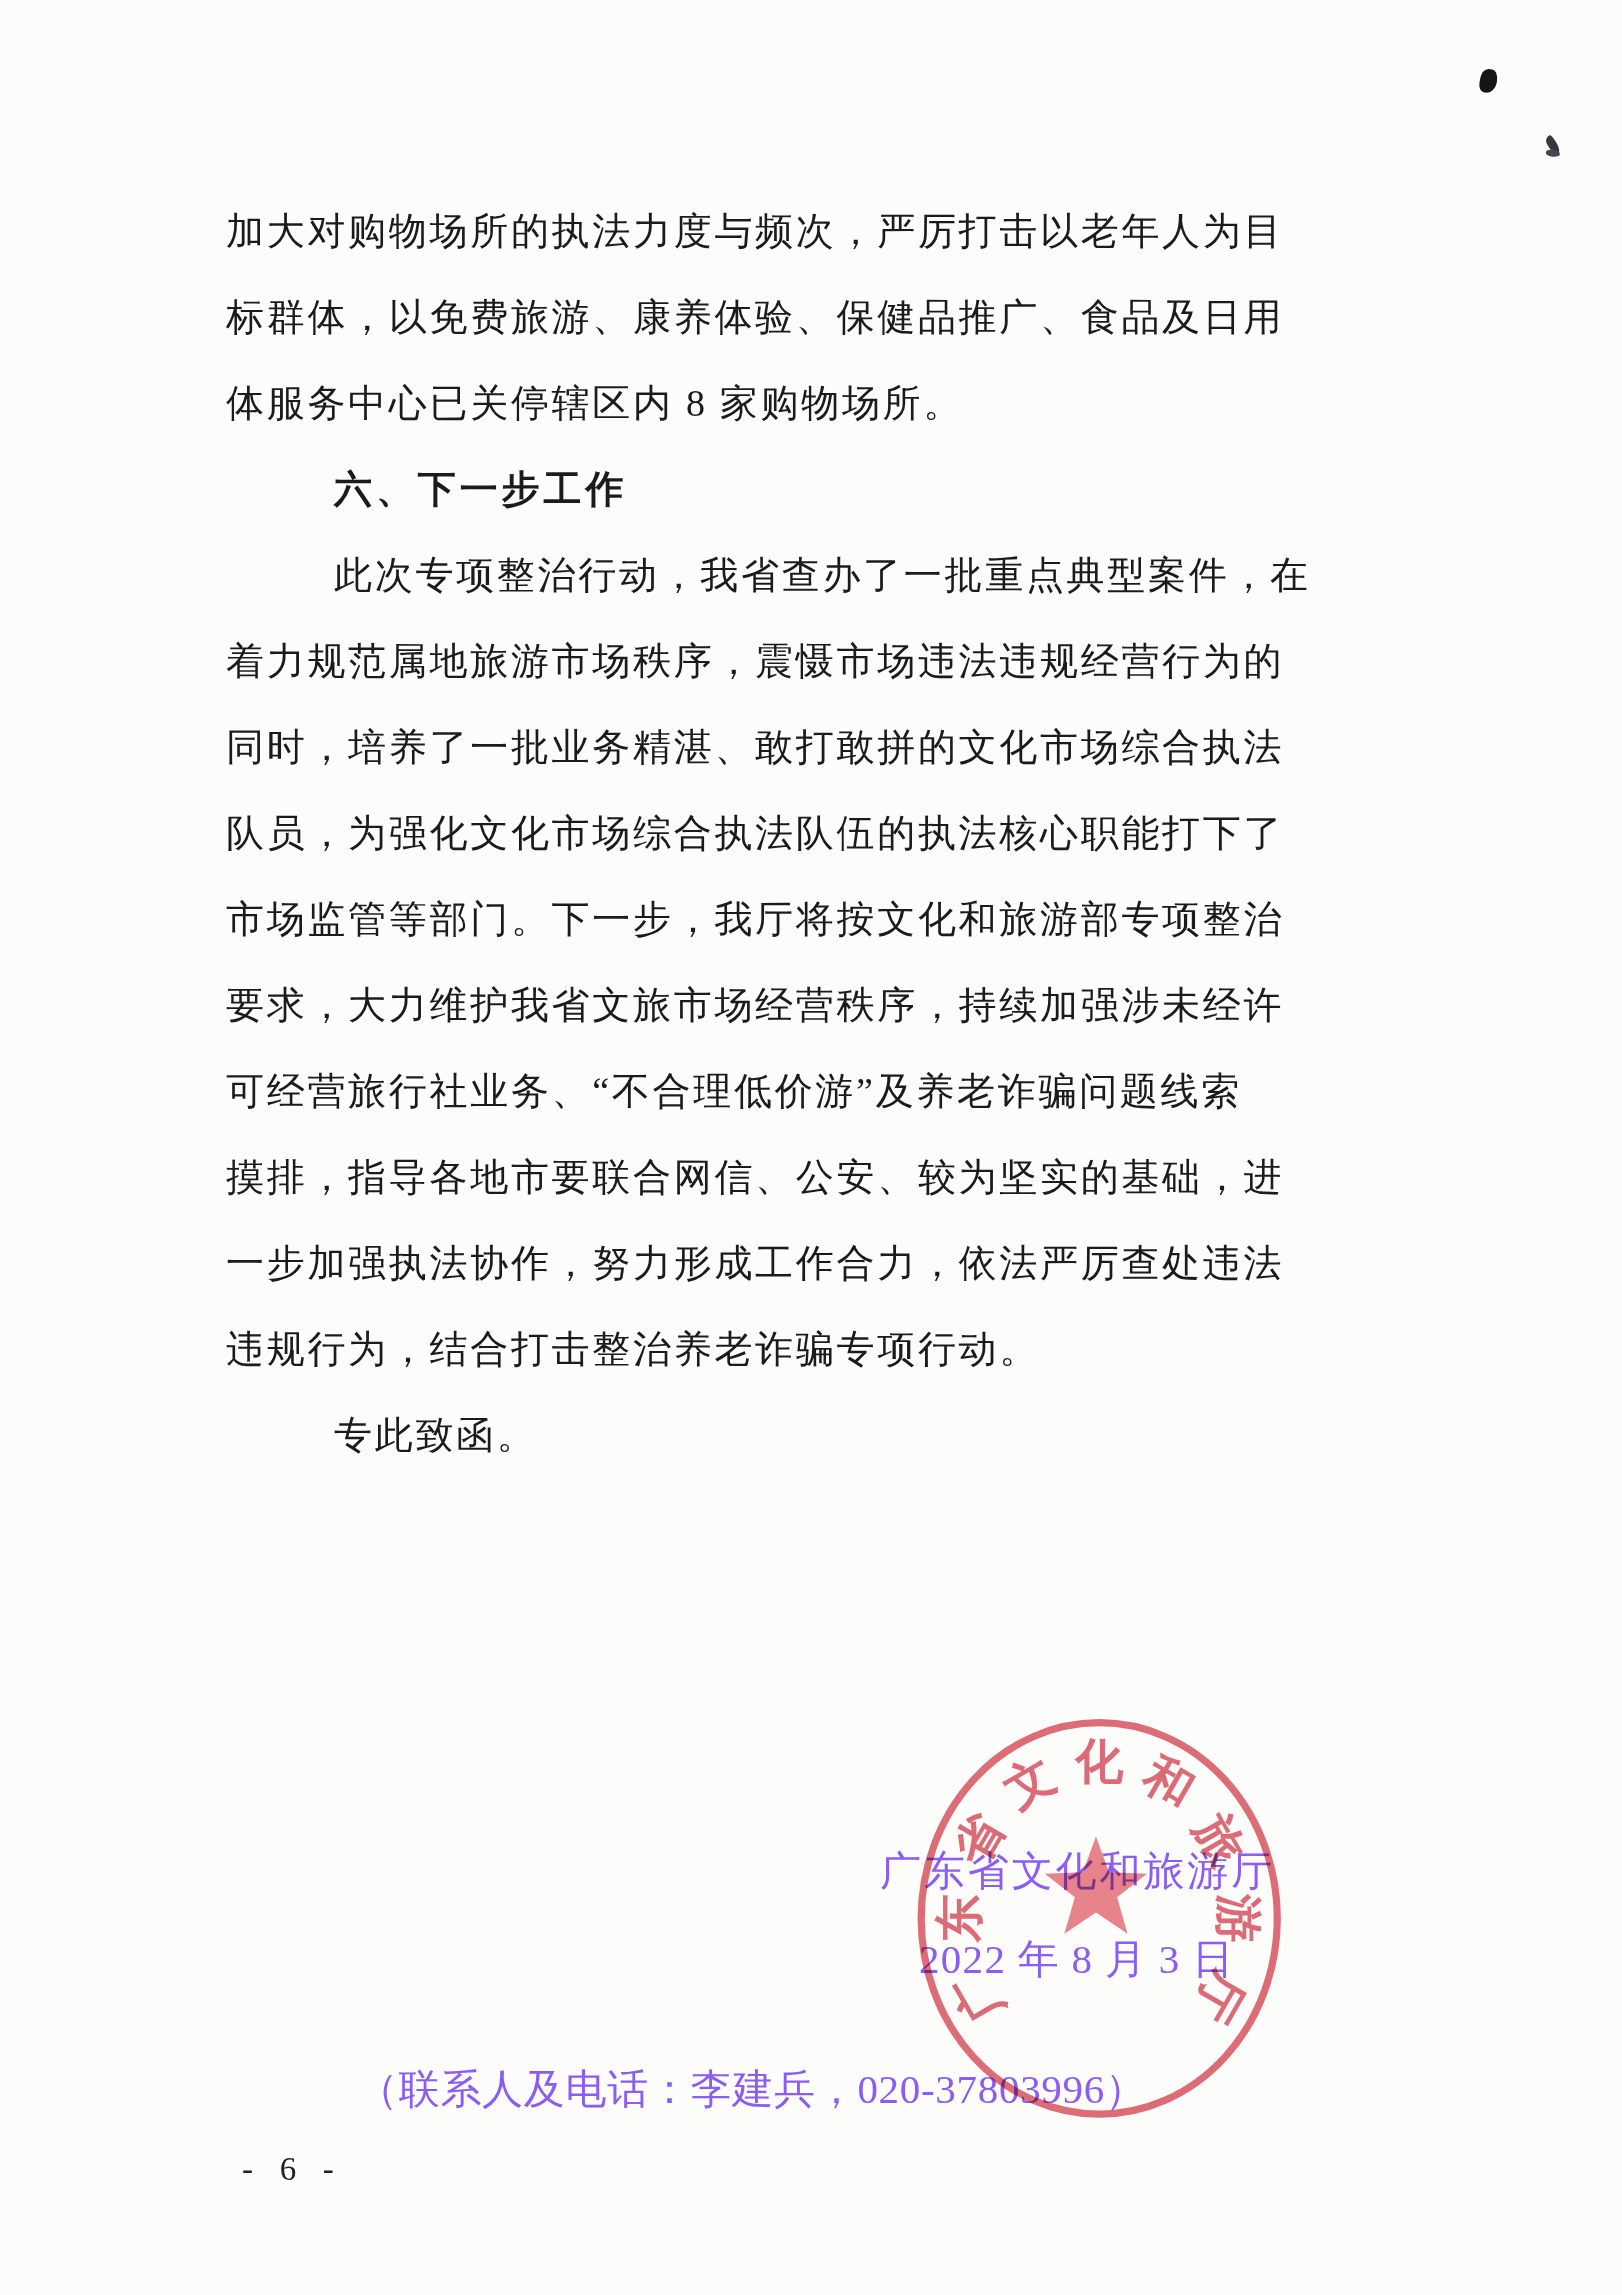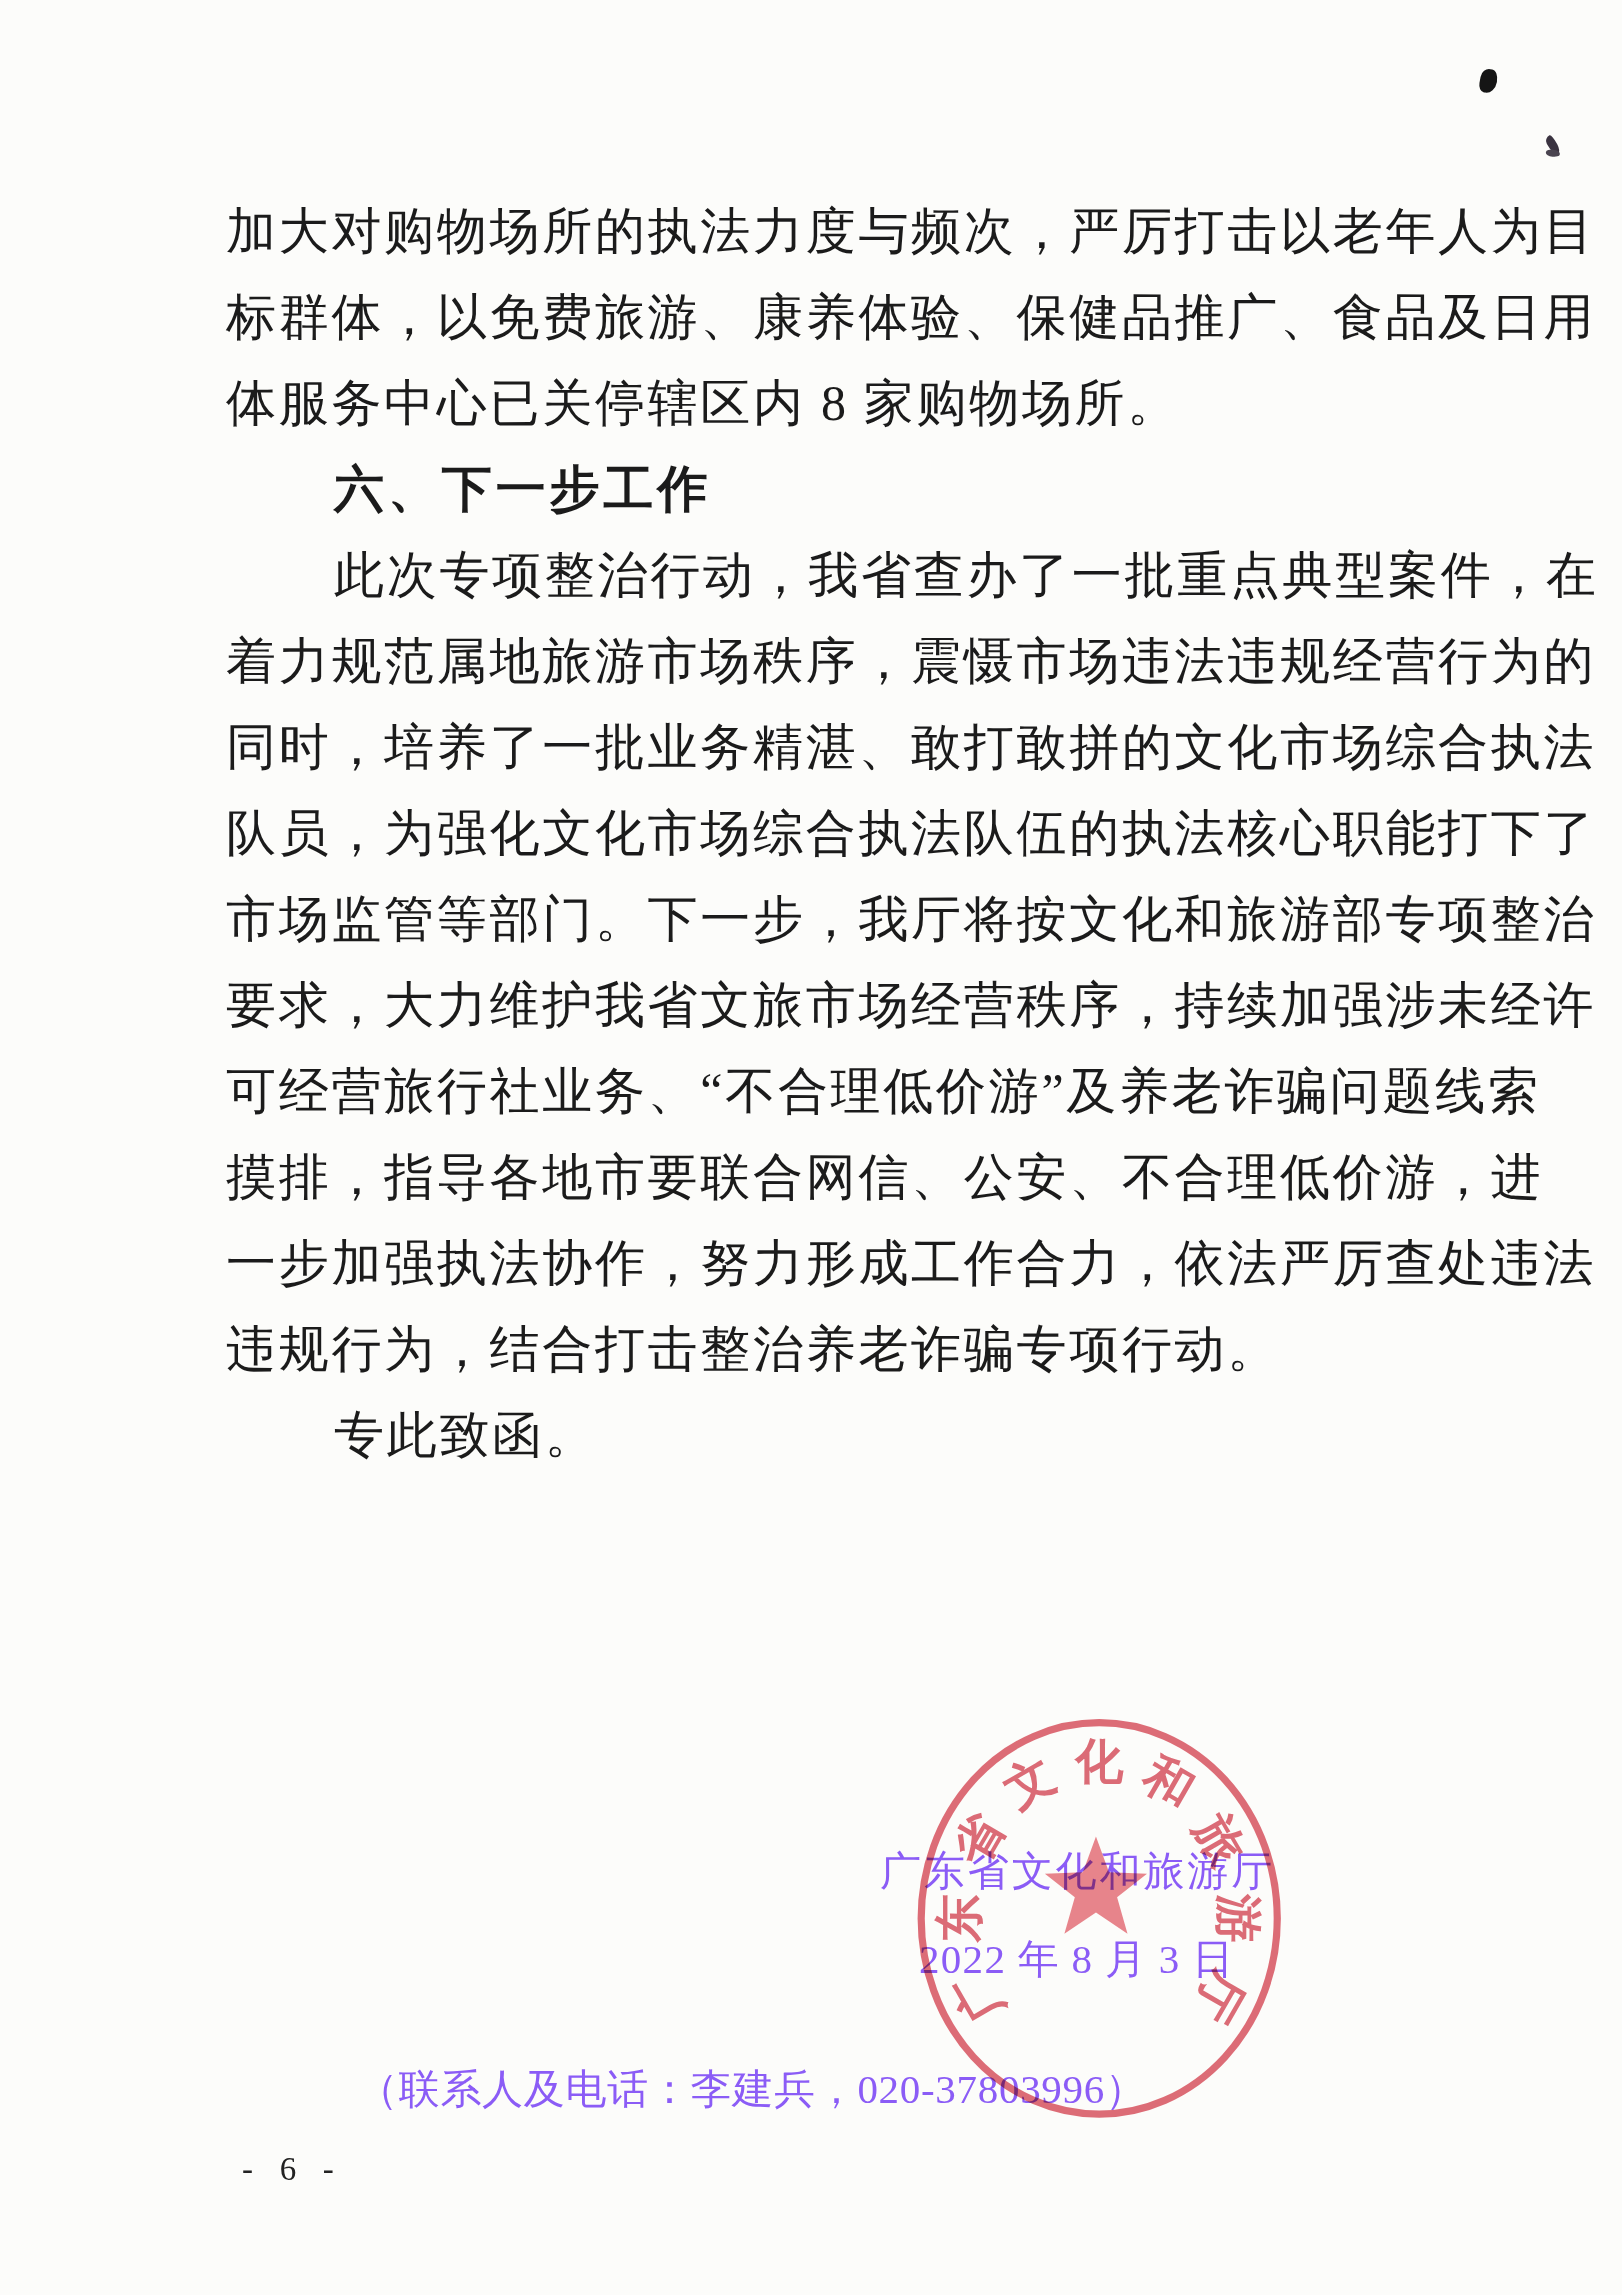--- a/index.html
+++ b/index.html
@@ -23,7 +23,7 @@
     height: 86px;
     display: flex;
     align-items: center;
-    font-size: 50px;
+    font-size: 38px;
     letter-spacing: 2.7px;
     white-space: pre;
     color: #1b1b1b;

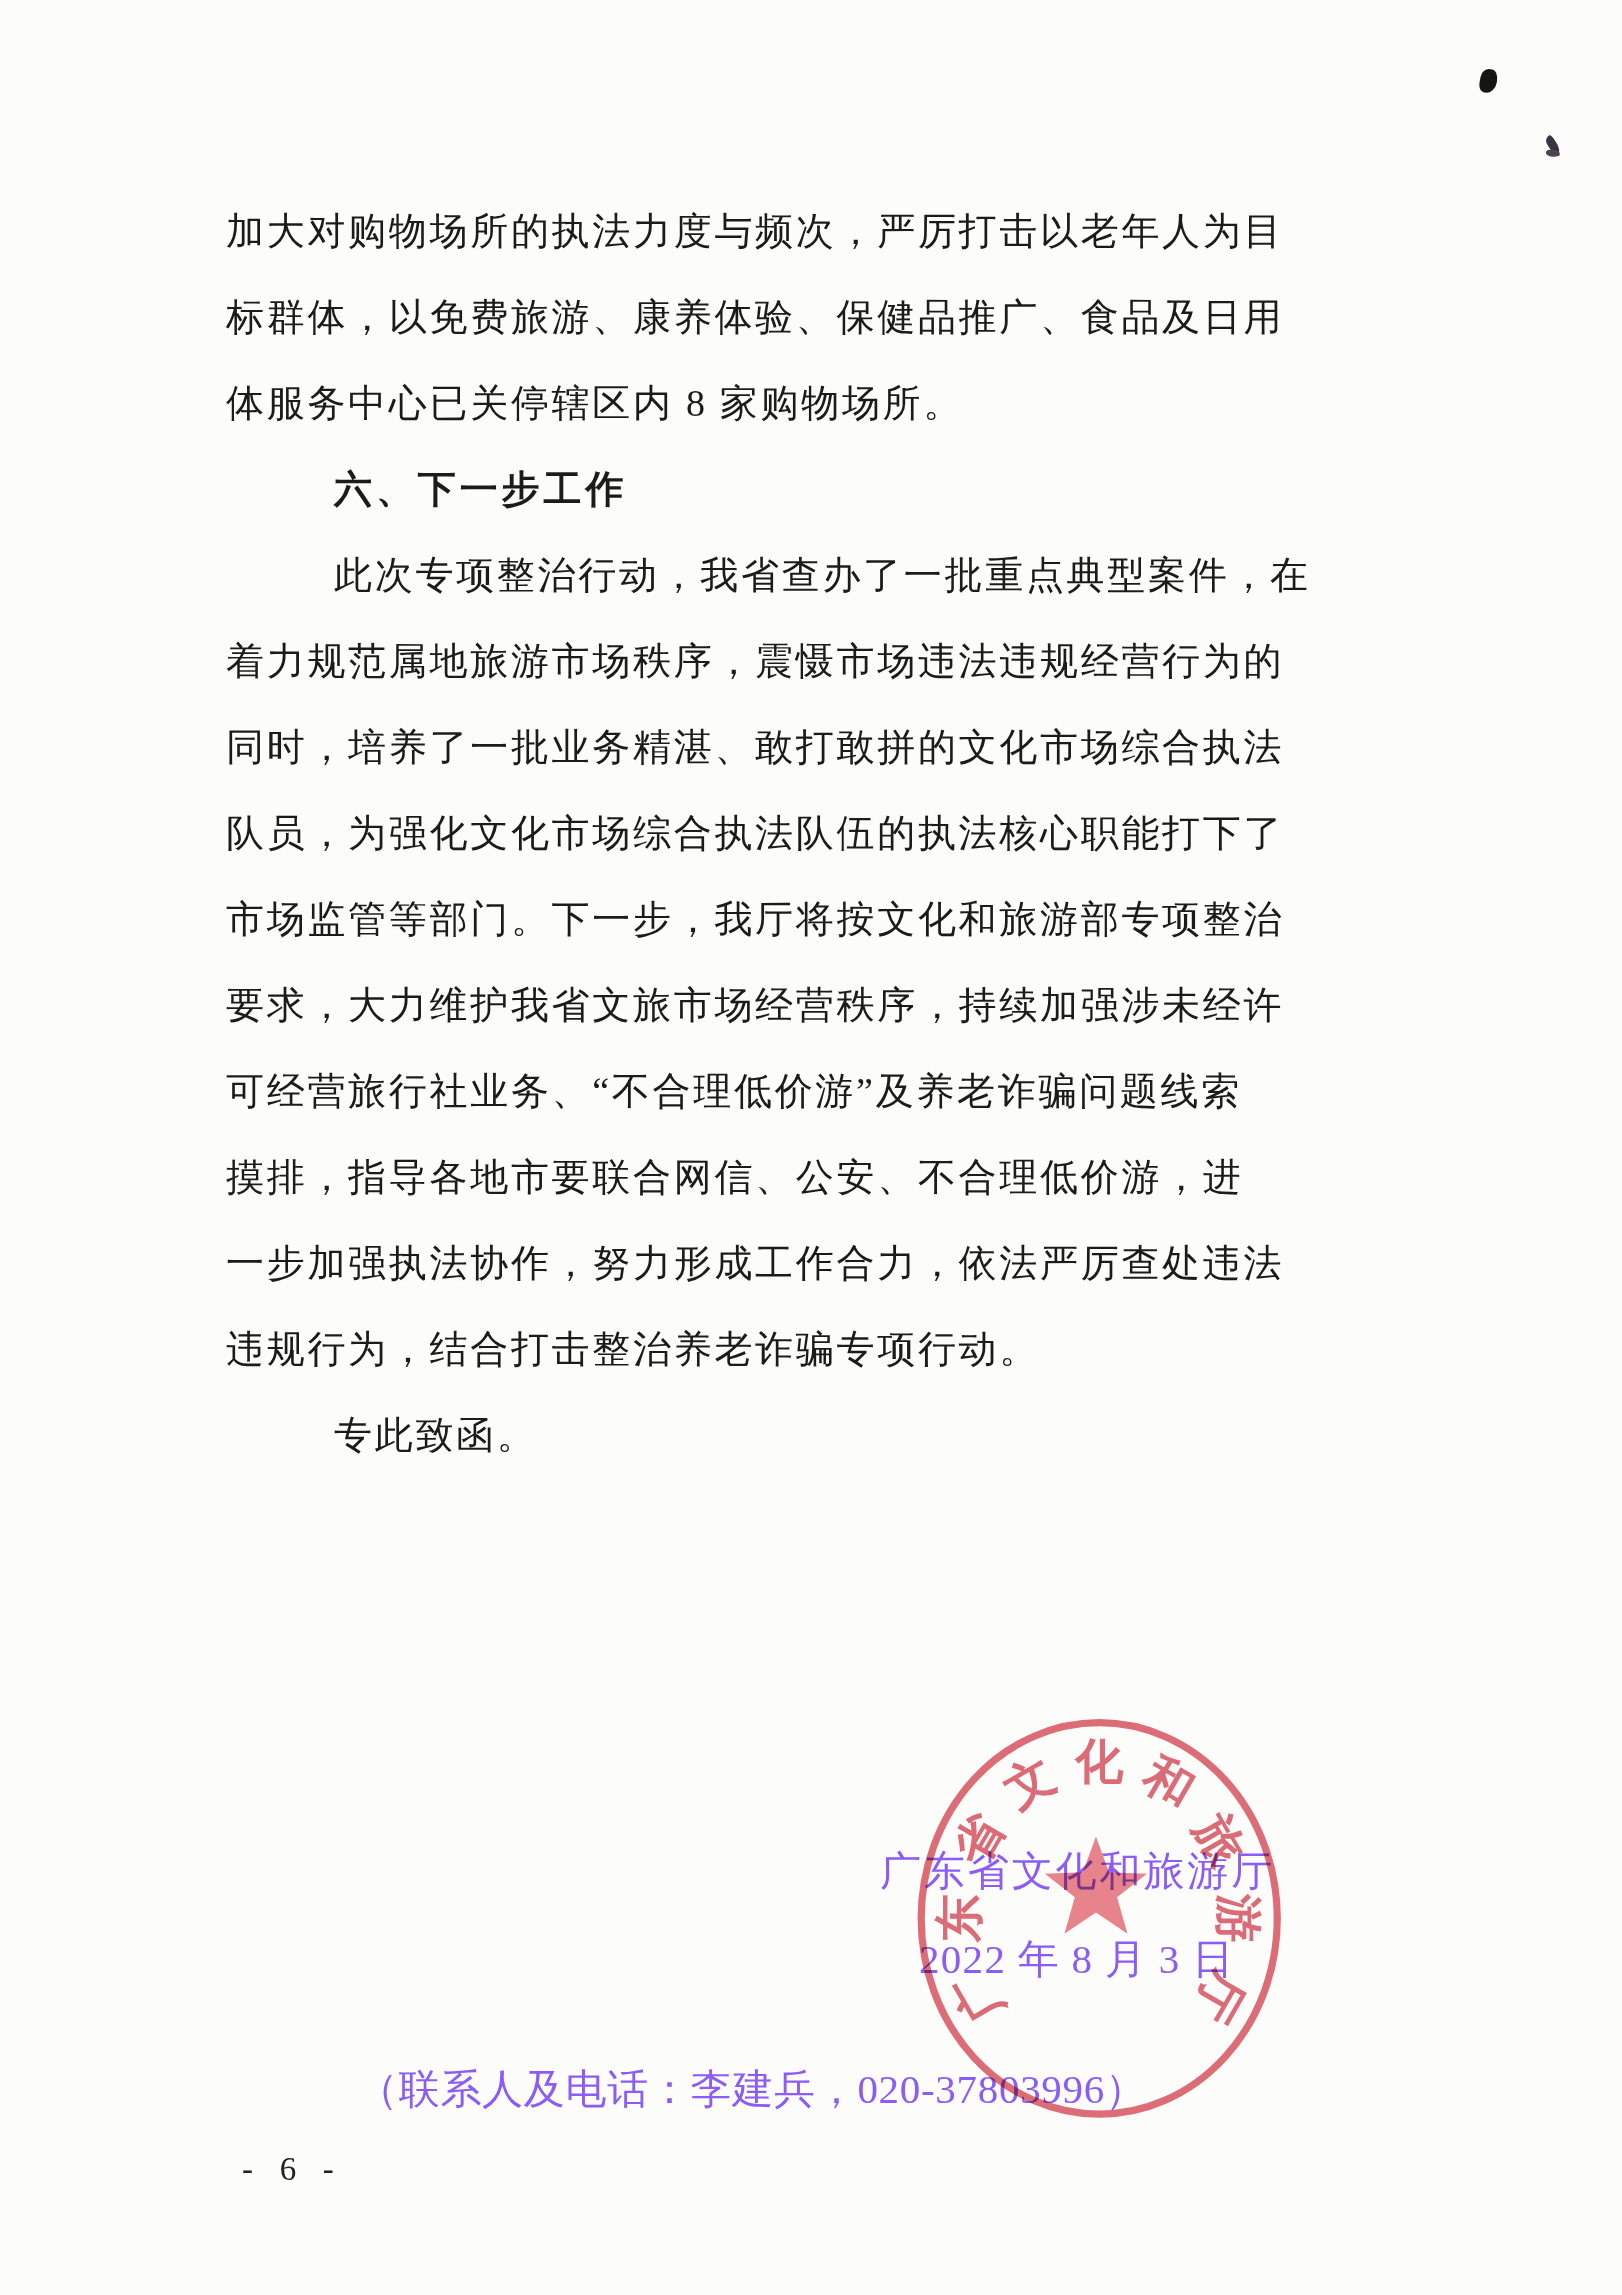--- a/index.html
+++ b/index.html
@@ -106,7 +106,7 @@
       <div class="line full">市场监管等部门。下一步，我厅将按文化和旅游部专项整治</div>
       <div class="line full">要求，大力维护我省文旅市场经营秩序，持续加强涉未经许</div>
       <div class="line full">可经营旅行社业务、“不合理低价游”及养老诈骗问题线索</div>
-      <div class="line full">摸排，指导各地市要联合网信、公安、不合理低价游，进</div>
+      <div class="line full">摸排，指导各地市要联合网信、公安、较为坚实的基础，进</div>
       <div class="line full">一步加强执法协作，努力形成工作合力，依法严厉查处违法</div>
       <div class="line short">违规行为，结合打击整治养老诈骗专项行动。</div>
       <div class="line indent">专此致函。</div>

